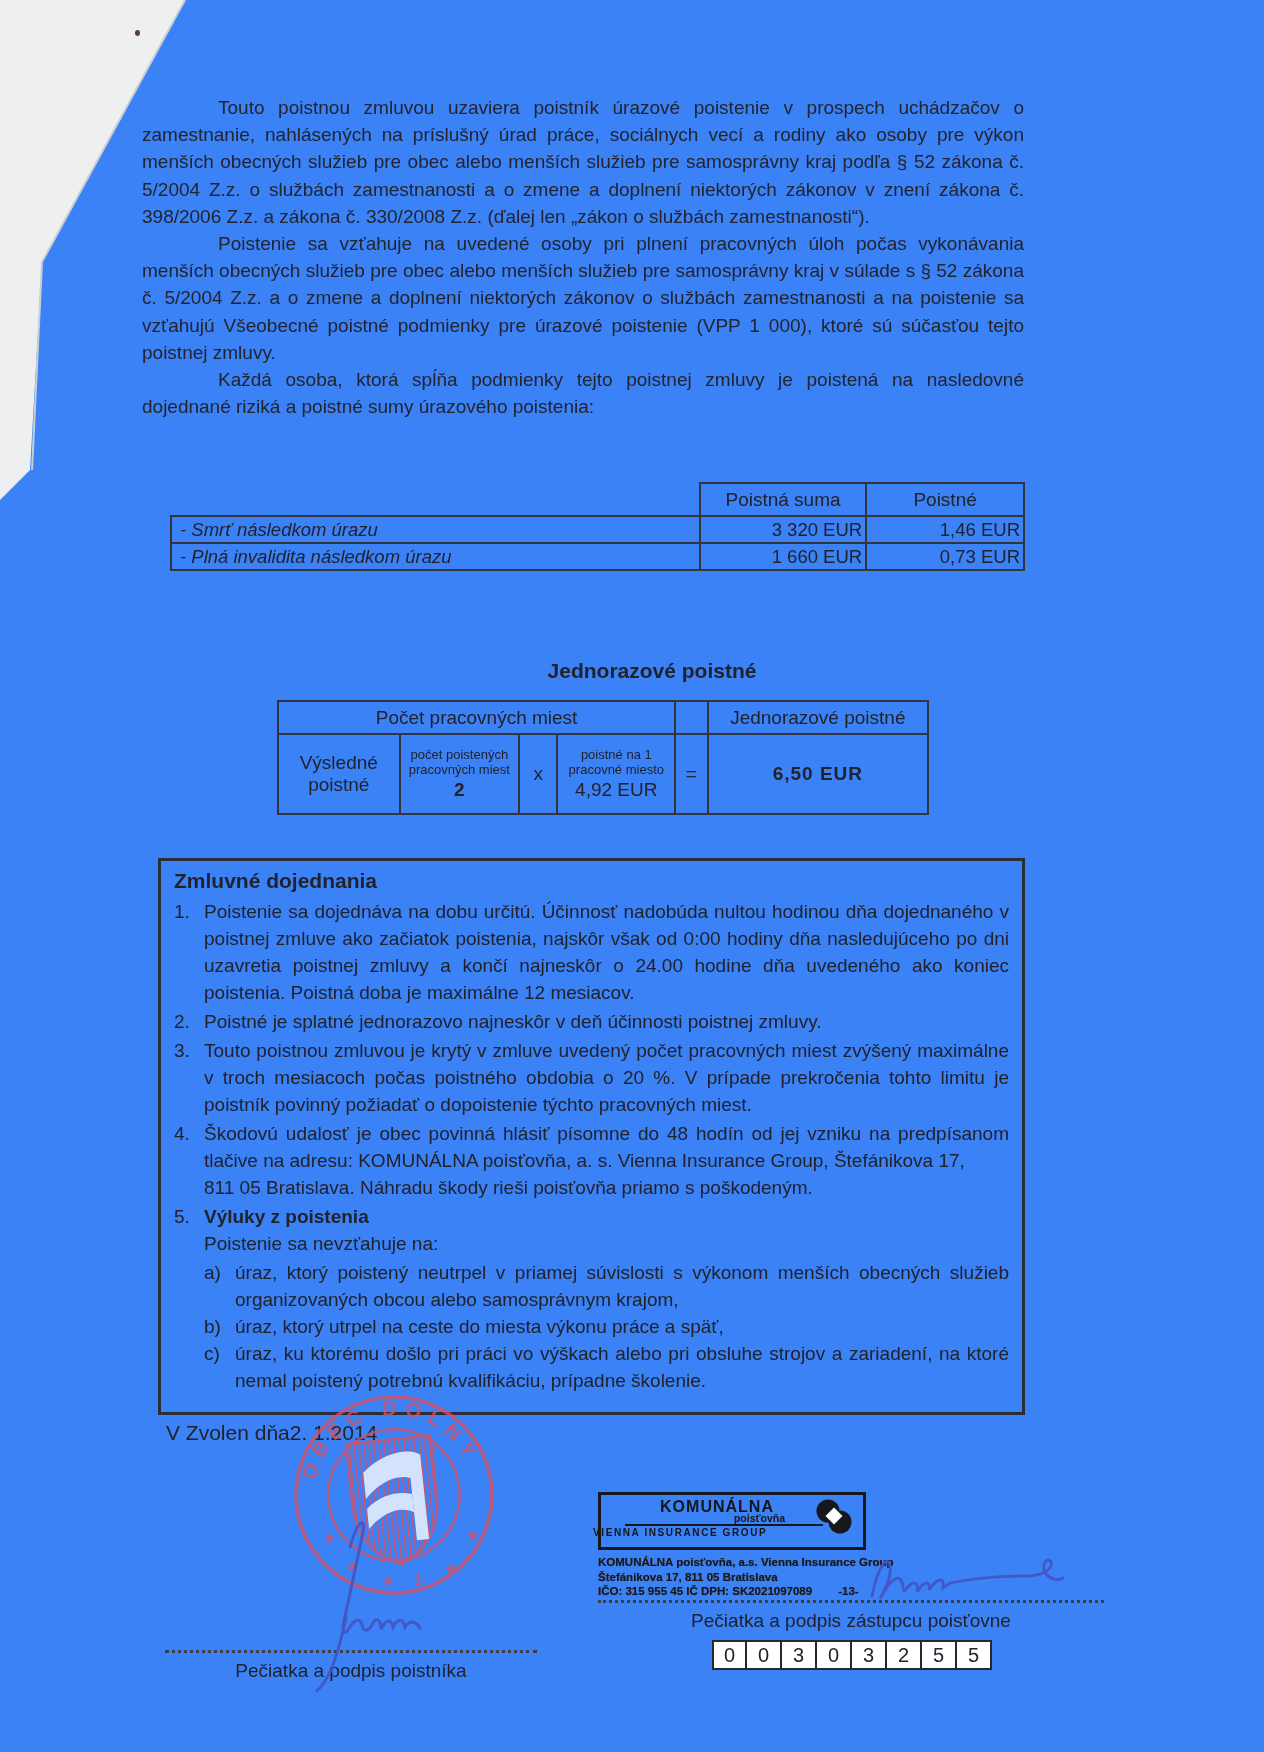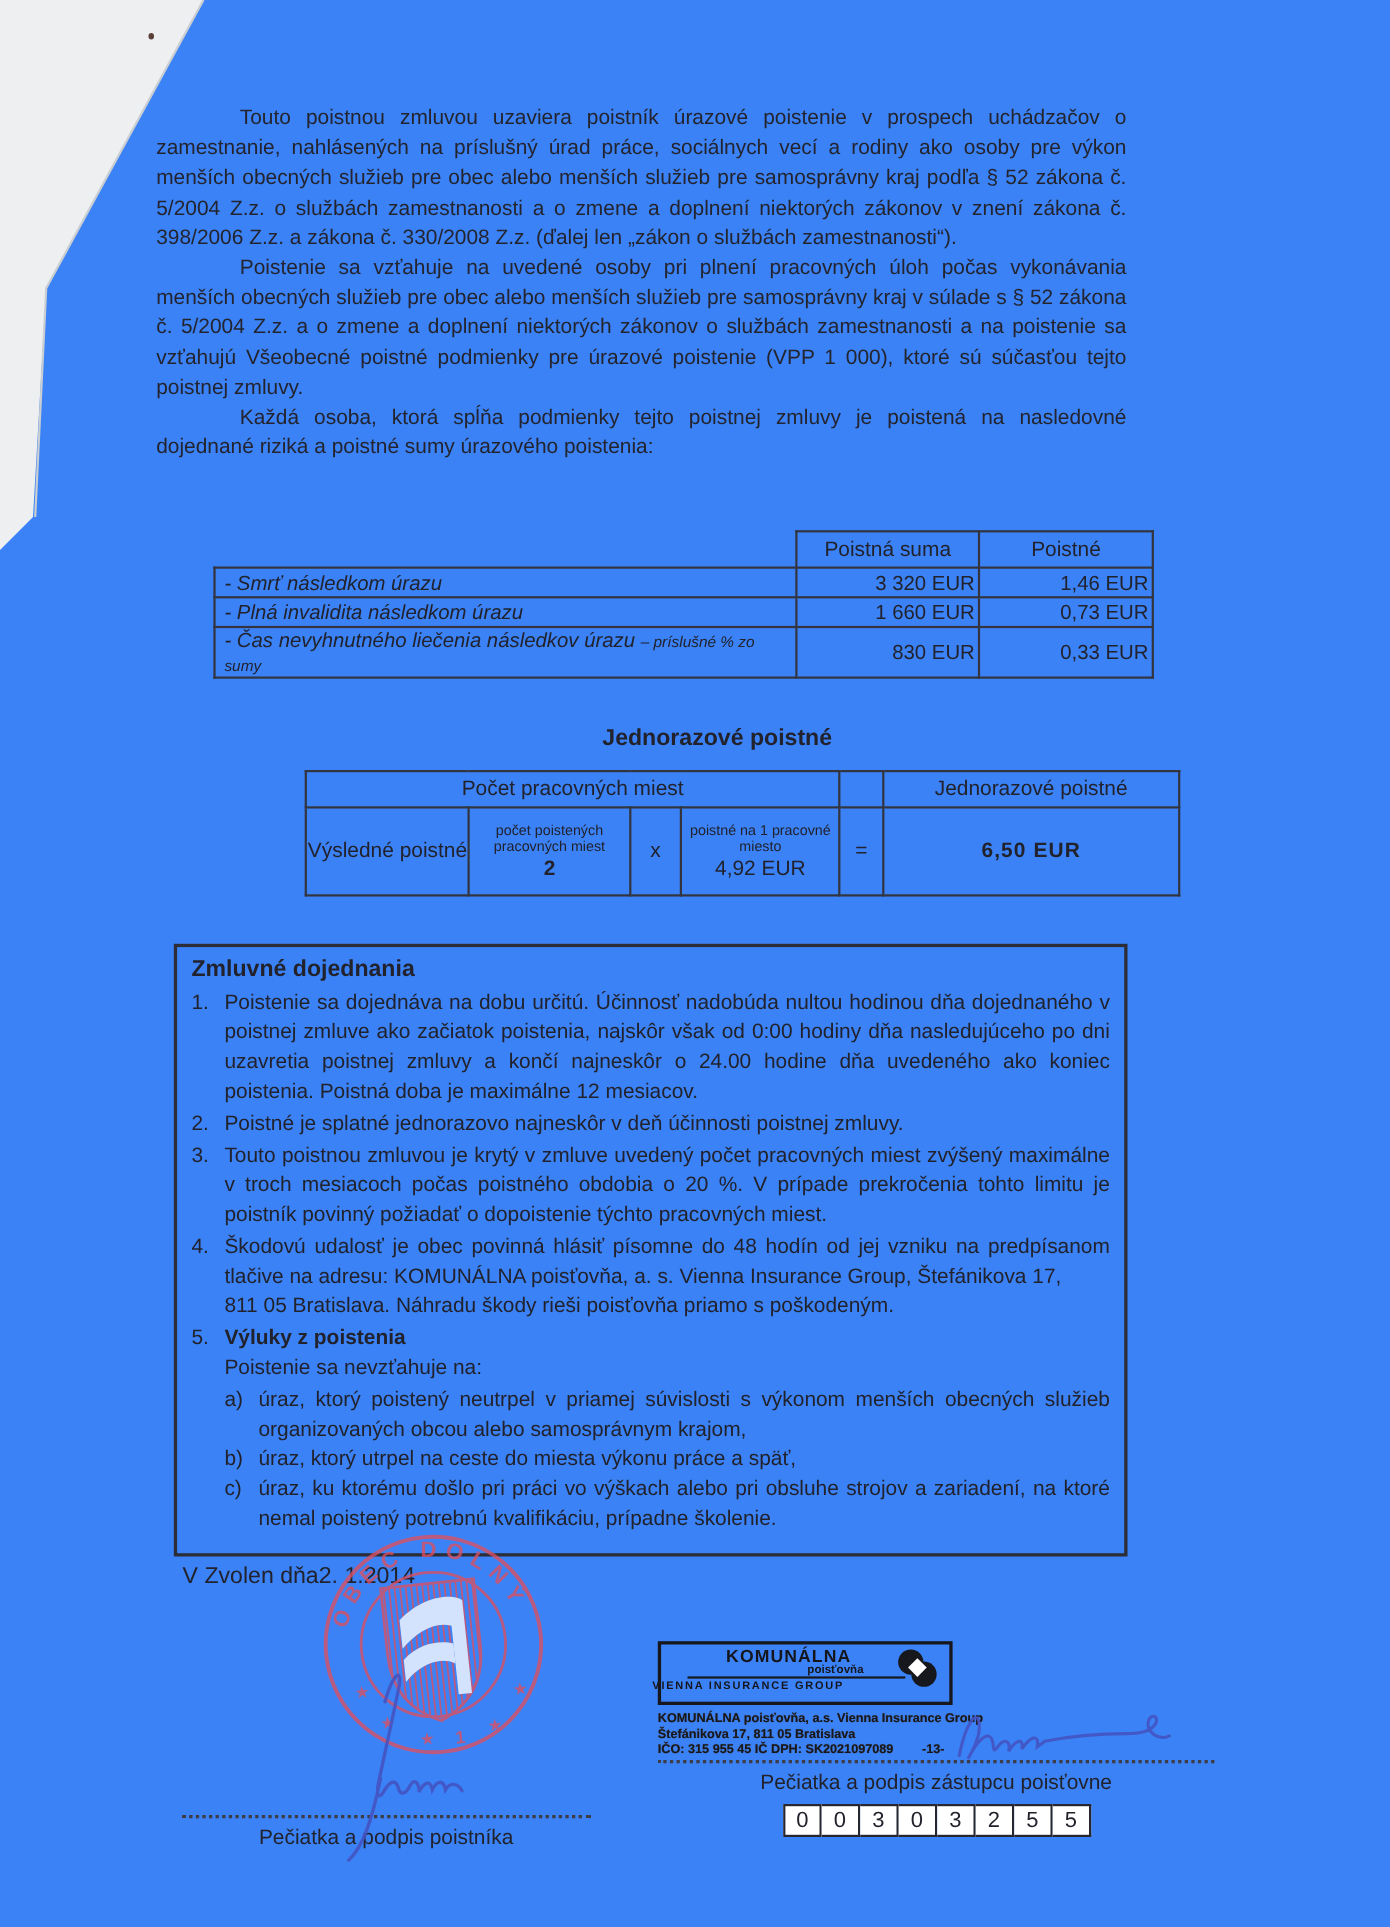--- a/index.html
+++ b/index.html
@@ -21,7 +21,7 @@
   
   .risk-table {
     position:absolute; left:170px; top:482px; width:855px;
-    border-collapse:collapse; font-size:18.5px; z-index:2;margin-left:24px;
+    border-collapse:collapse; font-size:18.5px; z-index:2;
   }
   .risk-table th, .risk-table td { border:2px solid #33343e; }
   .risk-table th { height:33px; font-weight:normal; font-size:19px; text-align:center; }

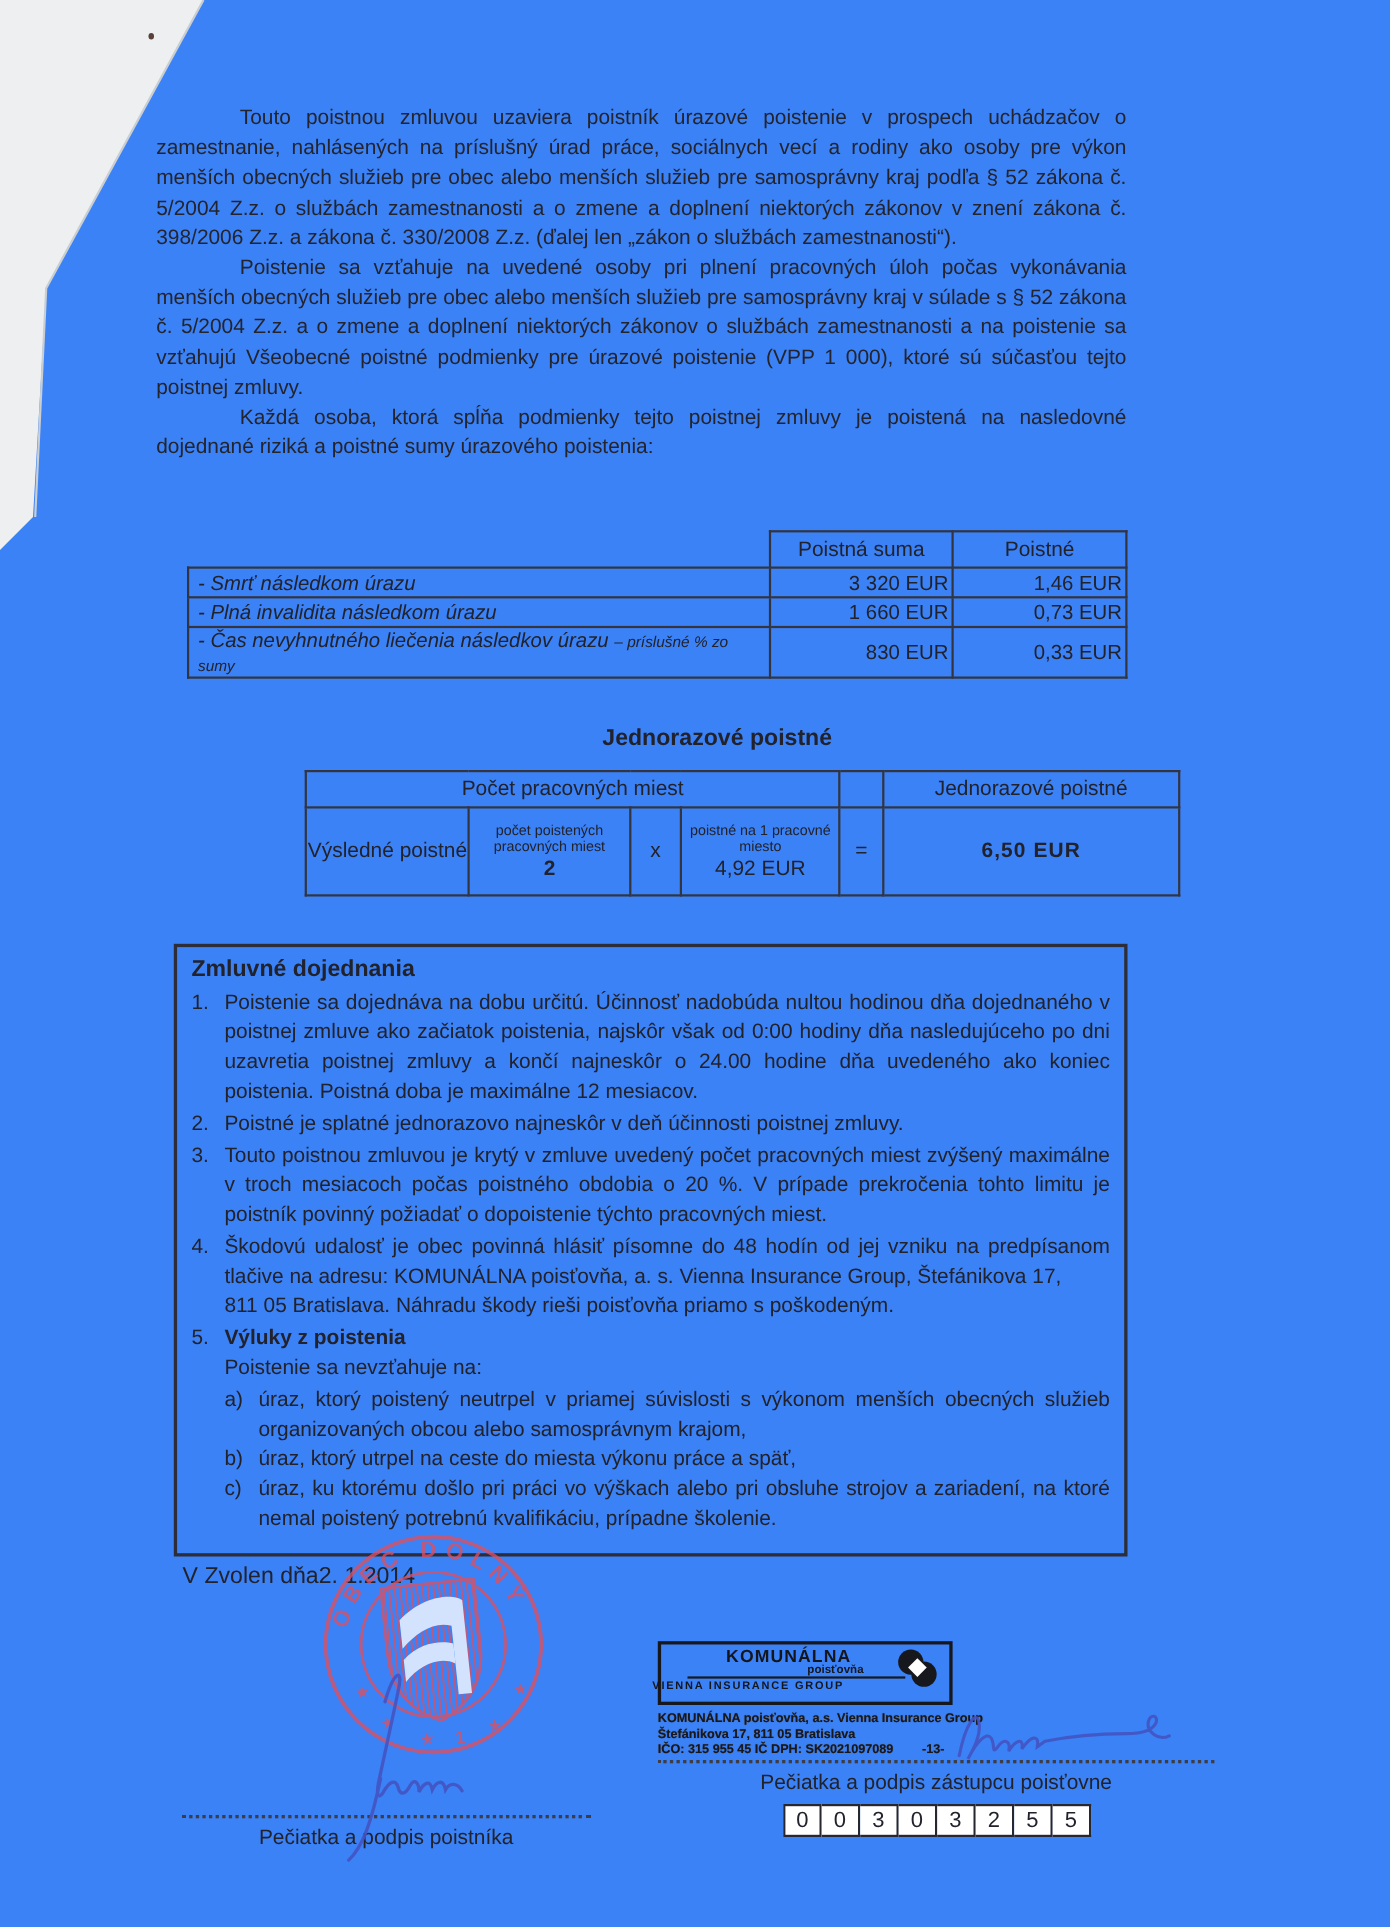--- a/index.html
+++ b/index.html
@@ -131,11 +131,6 @@
       <td class="val">1 660 EUR</td>
       <td class="val">0,73 EUR</td>
     </tr>
-    <tr>
-      <td class="label"><span>- Čas nevyhnutného liečenia následkov úrazu </span><span class="note">– príslušné % zo sumy</span></td>
-      <td class="val">830 EUR</td>
-      <td class="val">0,33 EUR</td>
-    </tr>
   </tbody>
     </table>
 

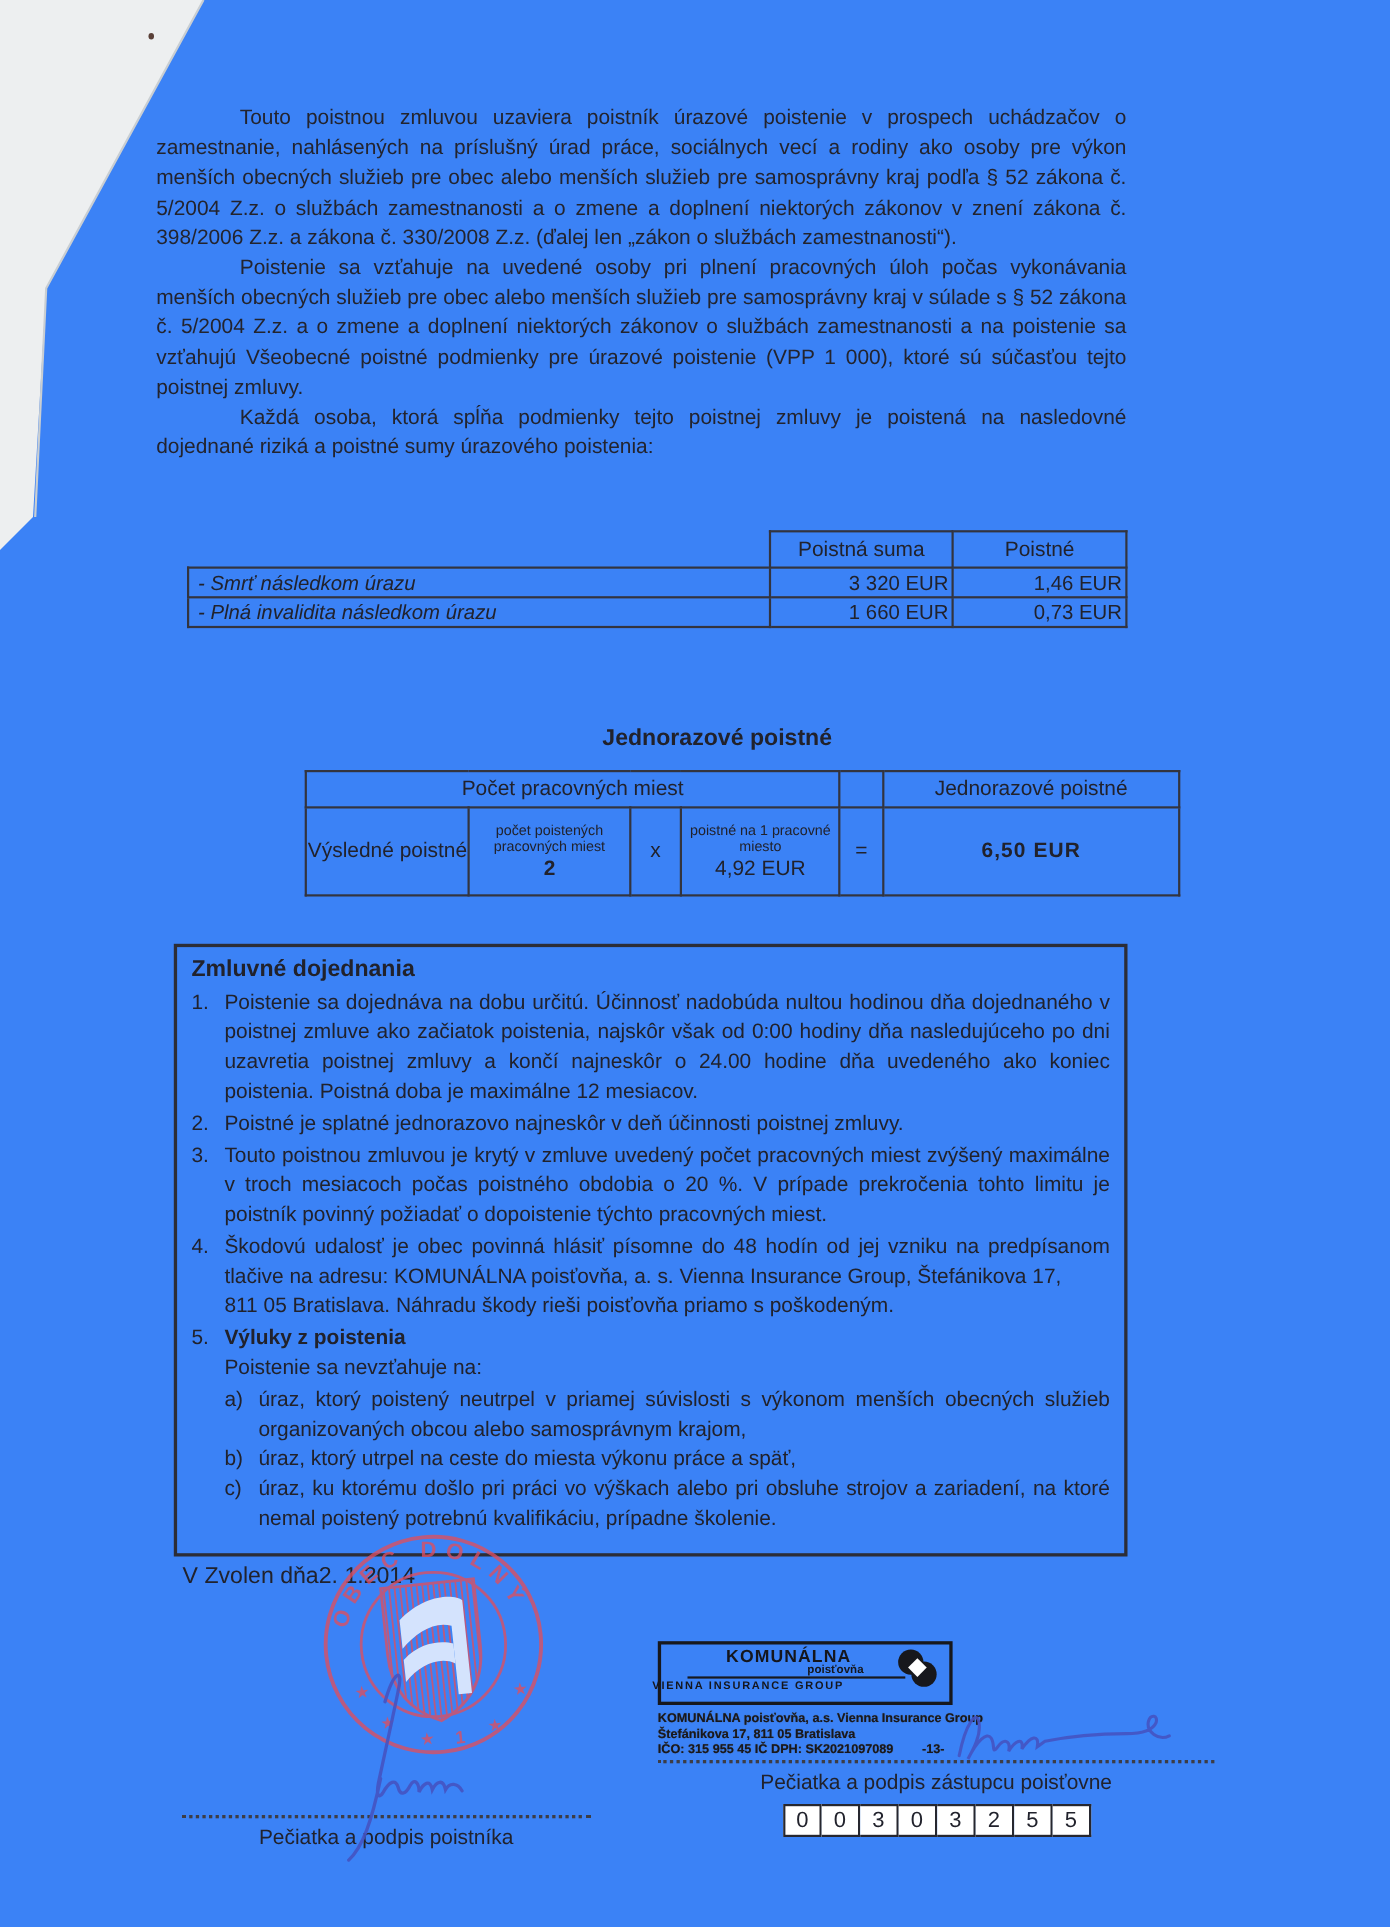--- a/index.html
+++ b/index.html
@@ -33,7 +33,7 @@
   
   .sp-title { position:absolute; left:277px; top:659px; width:750px; text-align:center;
     font-size:21px; font-weight:bold; z-index:2; }
-  .sp-table { position:absolute; left:277px; top:700px; width:796px;
+  .sp-table { position:absolute; left:277px; top:700px; width:652px;
     border-collapse:collapse; z-index:2; }
   .sp-table th, .sp-table td { border:2px solid #33343e; text-align:center; vertical-align:middle; }
   .sp-table th { height:33px; font-weight:normal; font-size:19px; }

